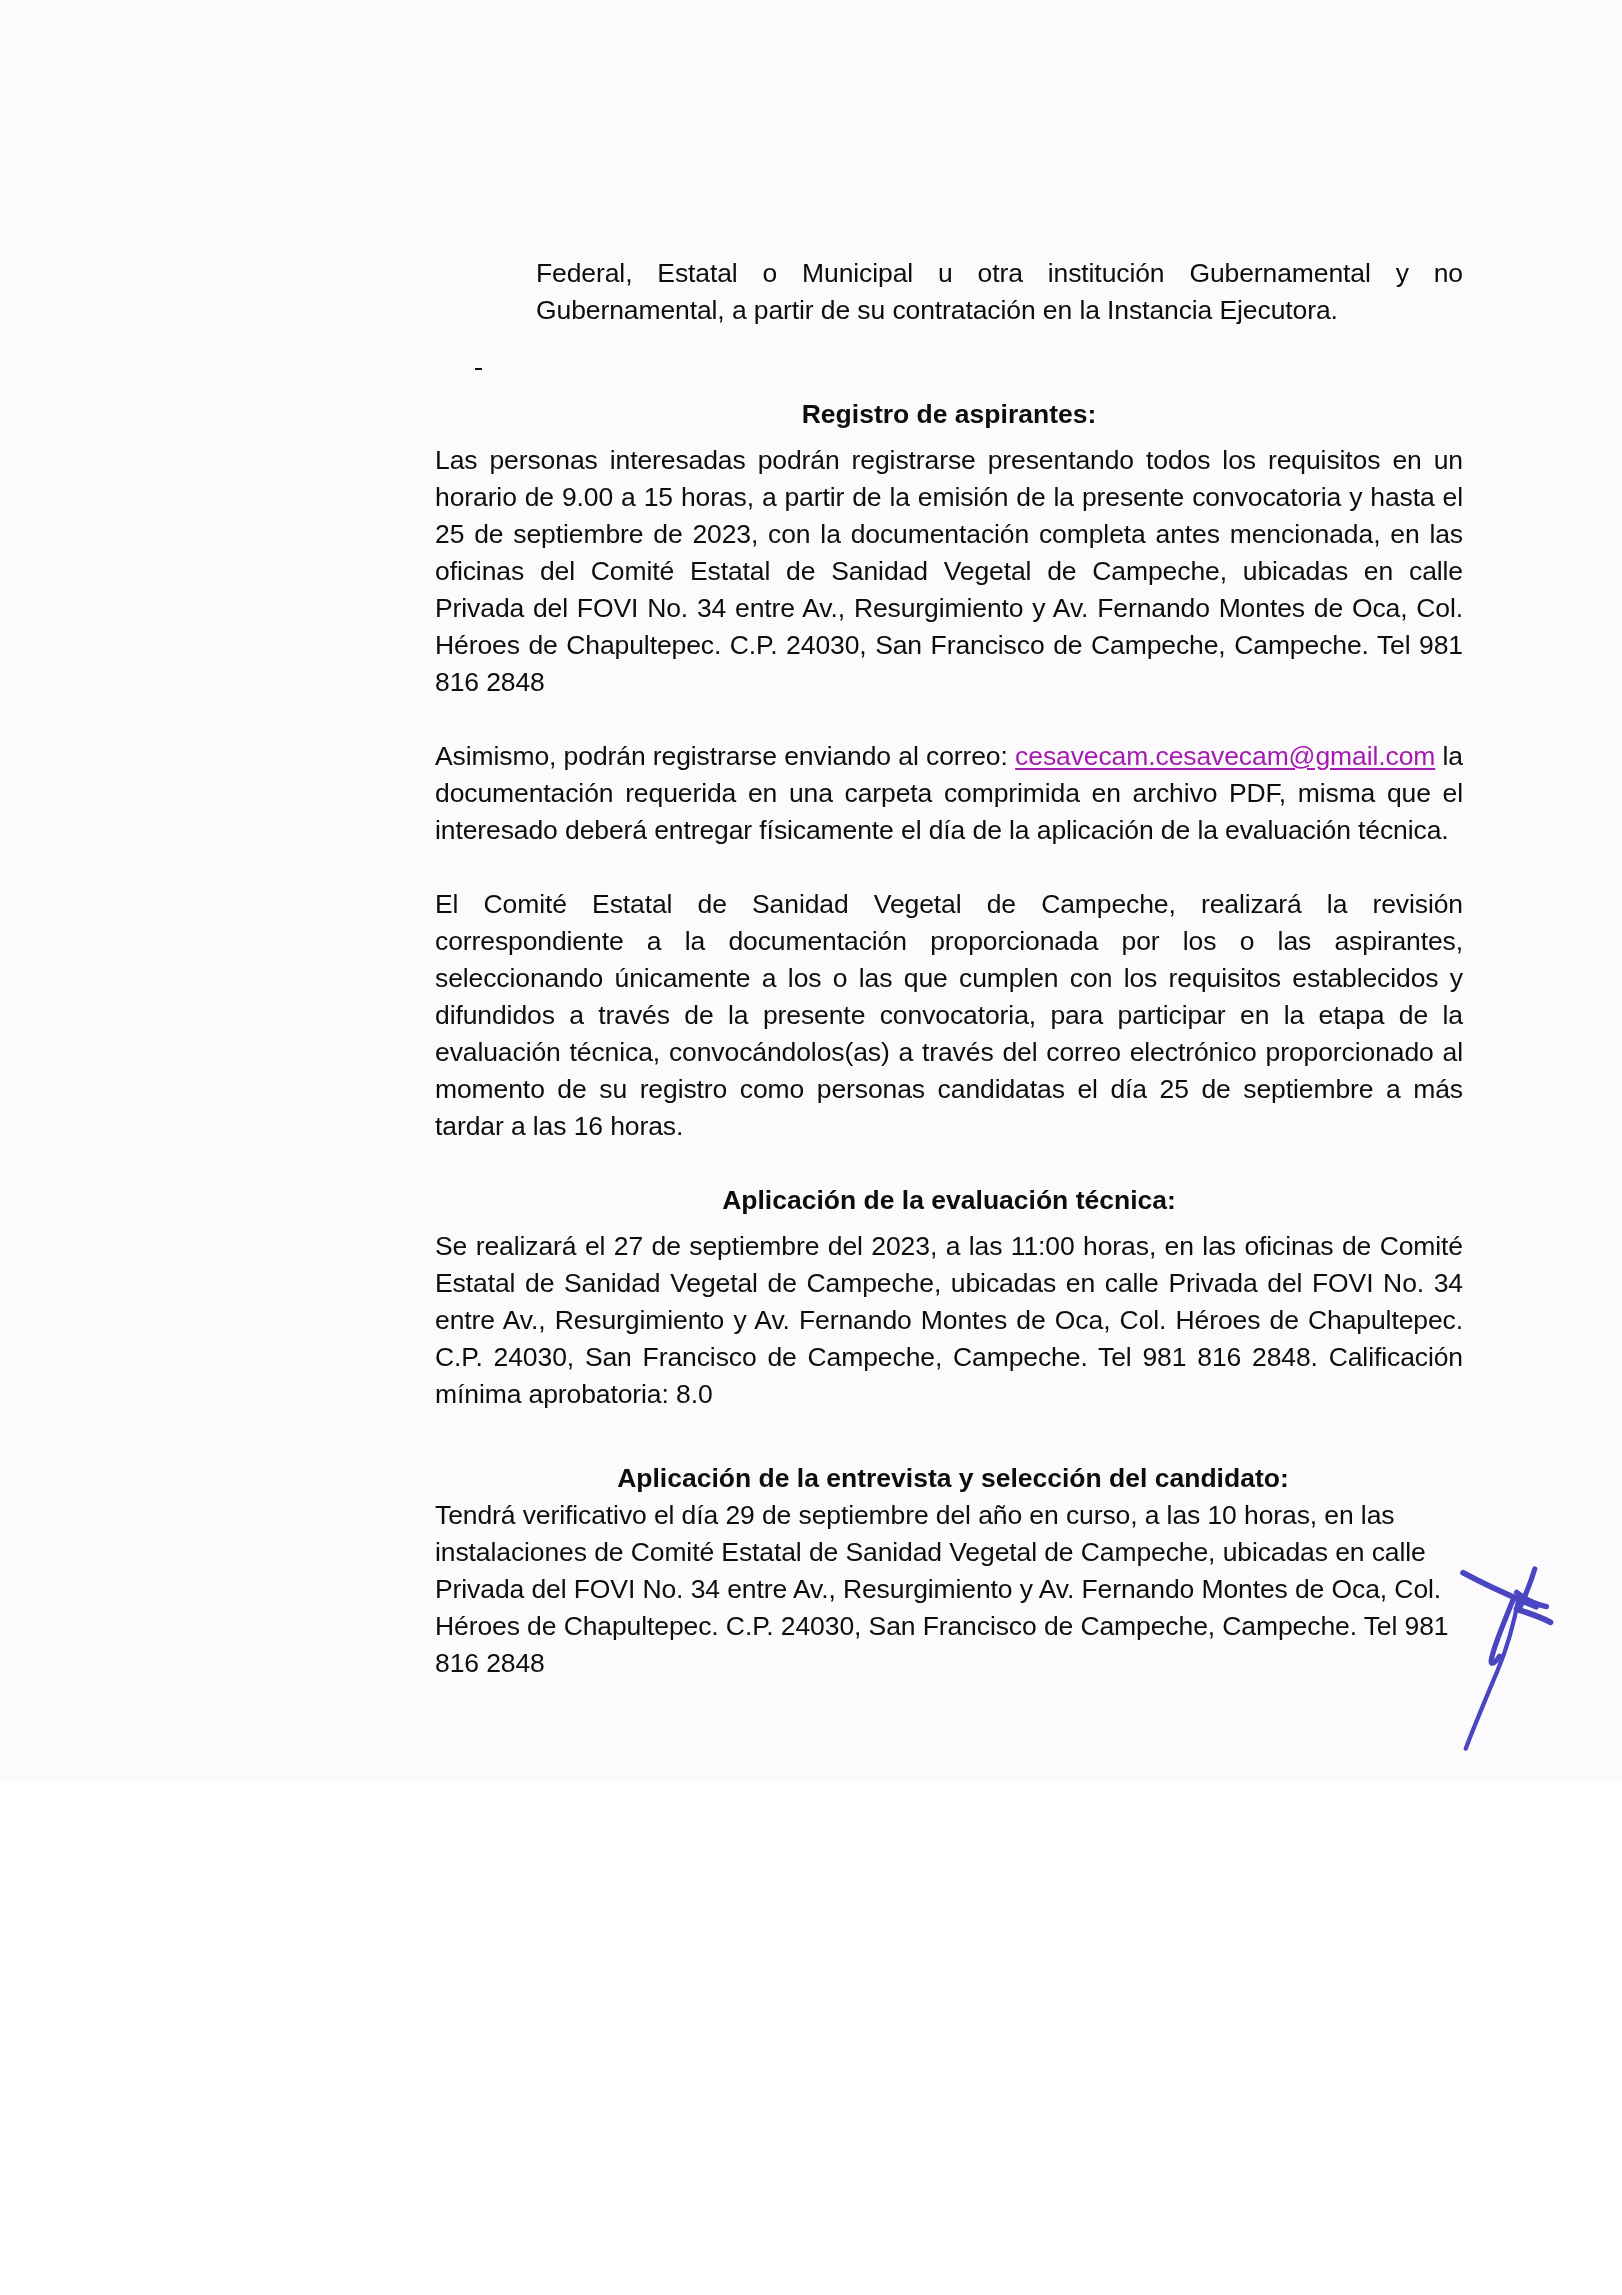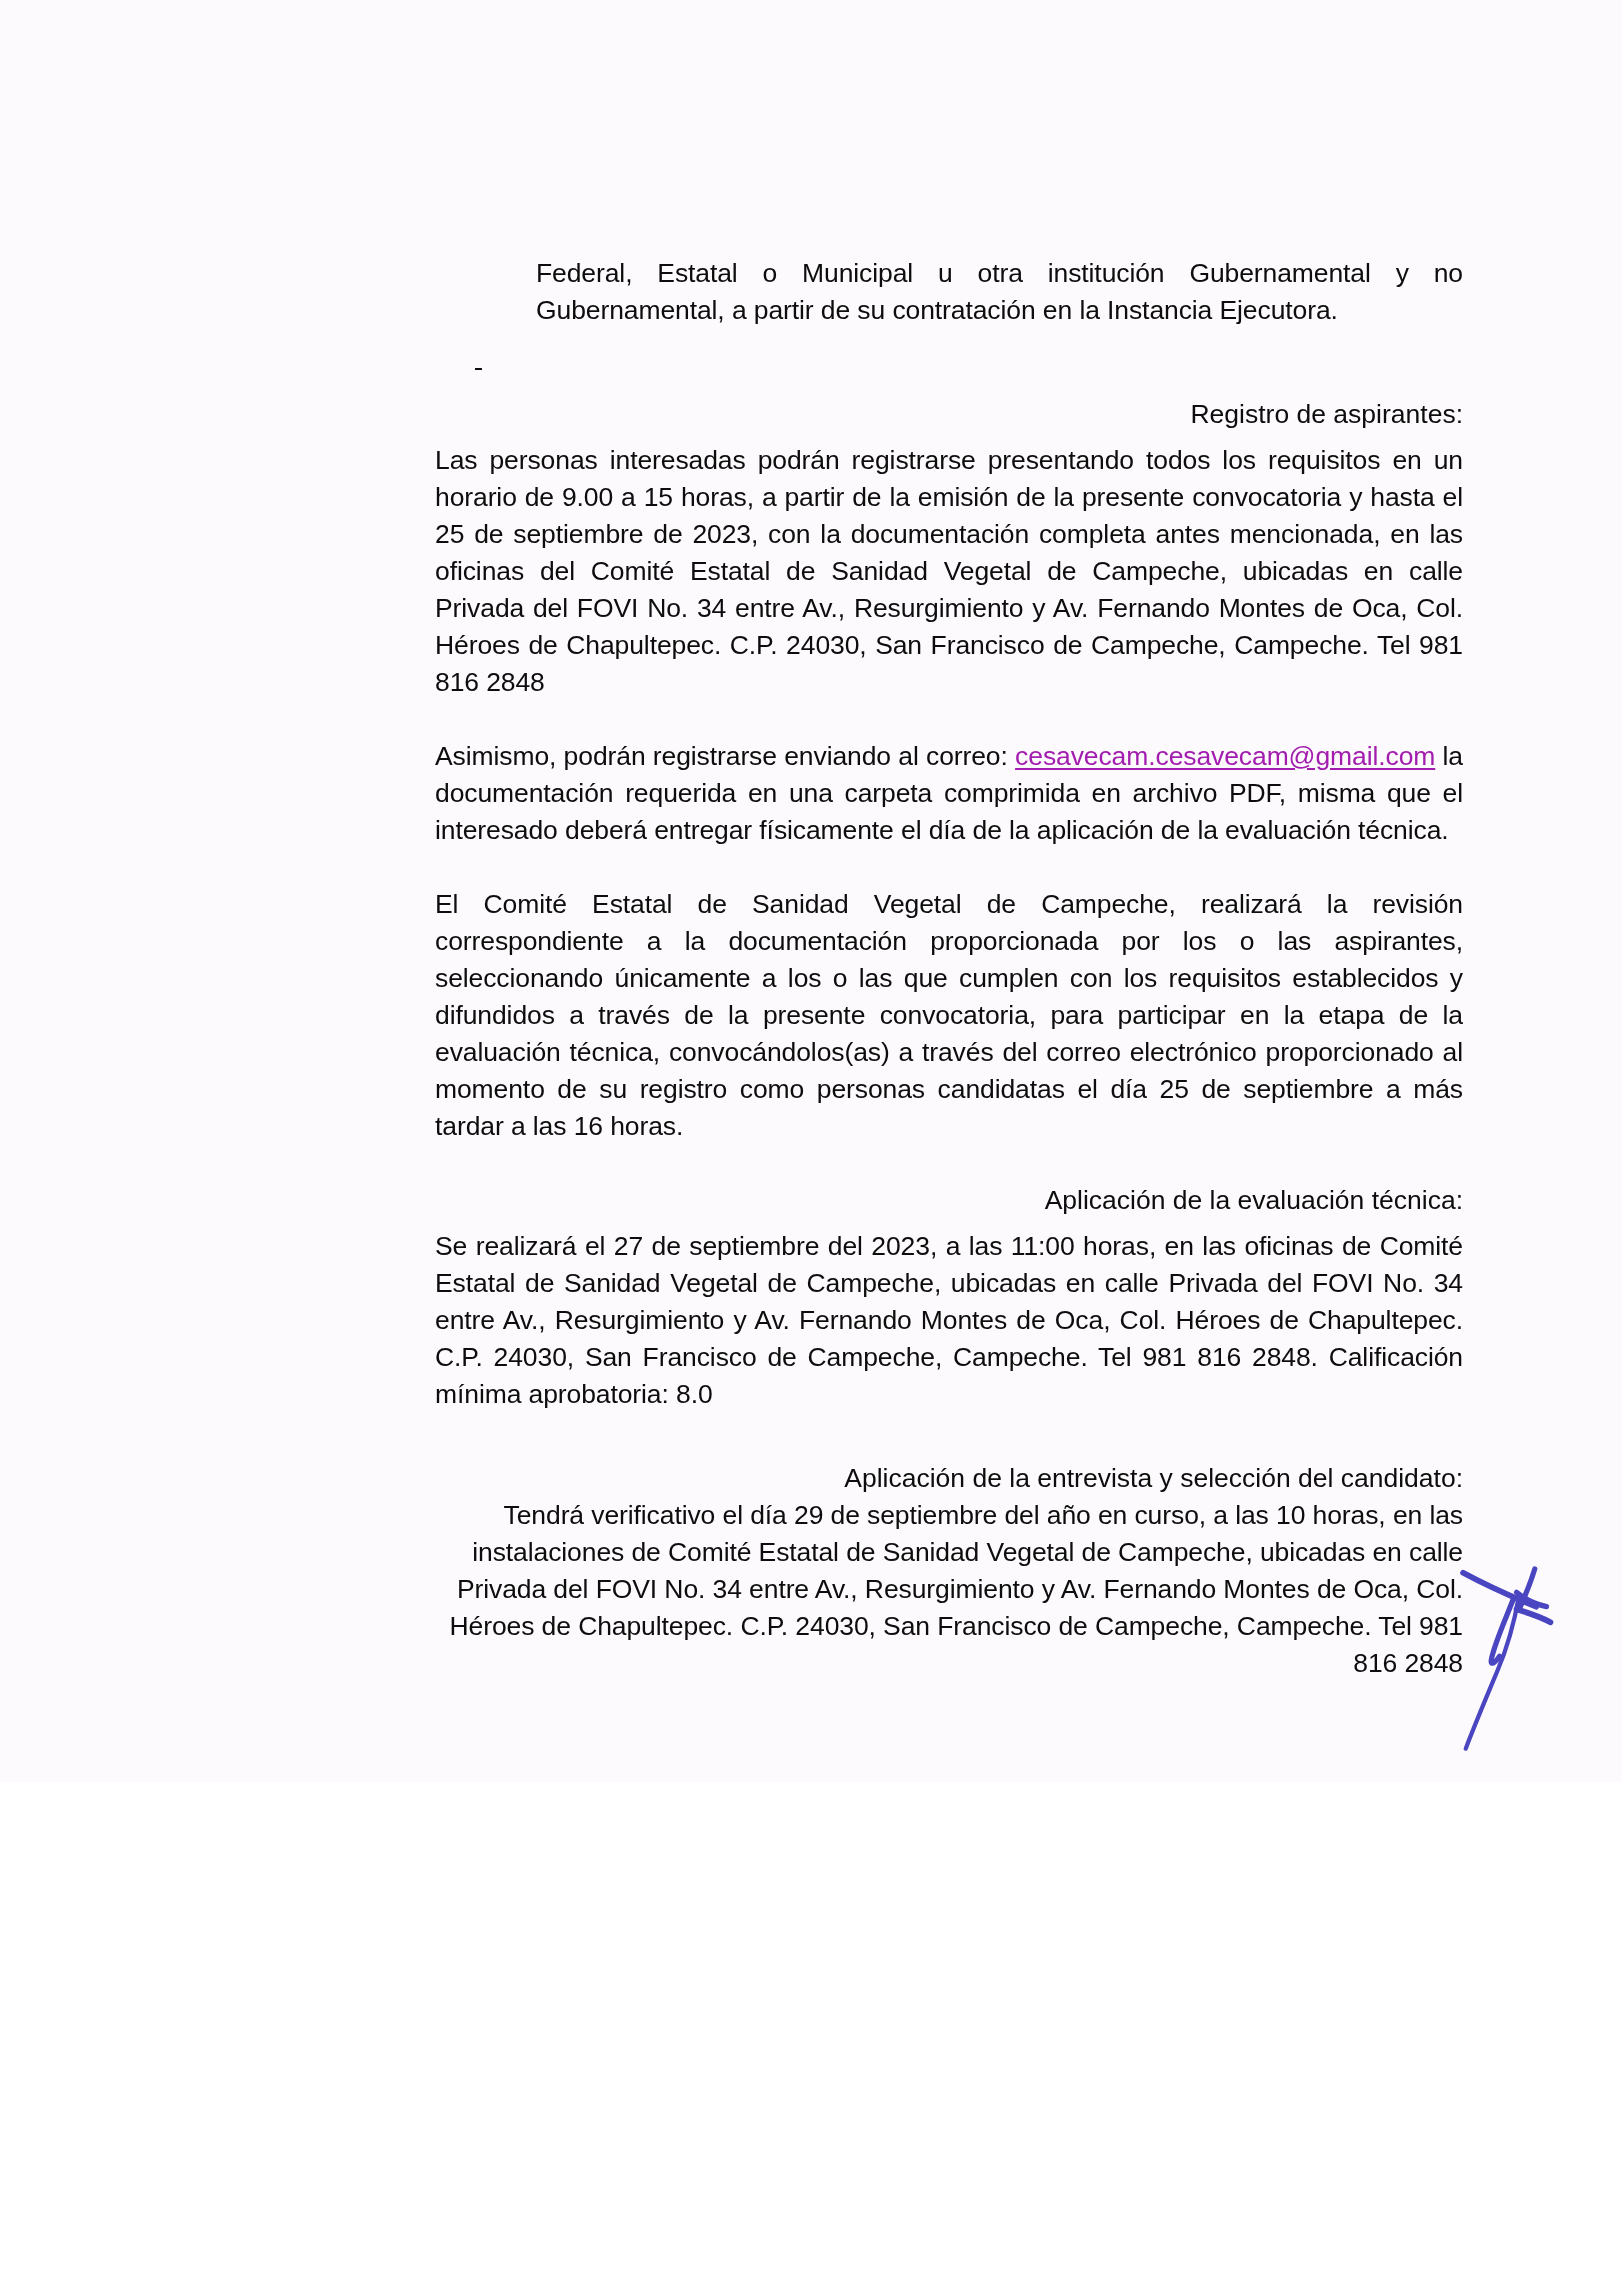--- a/index.html
+++ b/index.html
@@ -39,8 +39,8 @@
     margin: 0;
     font-size: 26.5px;
     line-height: 37px;
-    font-weight: normal;
-    text-align: right;
+    font-weight: bold;
+    text-align: center;
   }
 
   

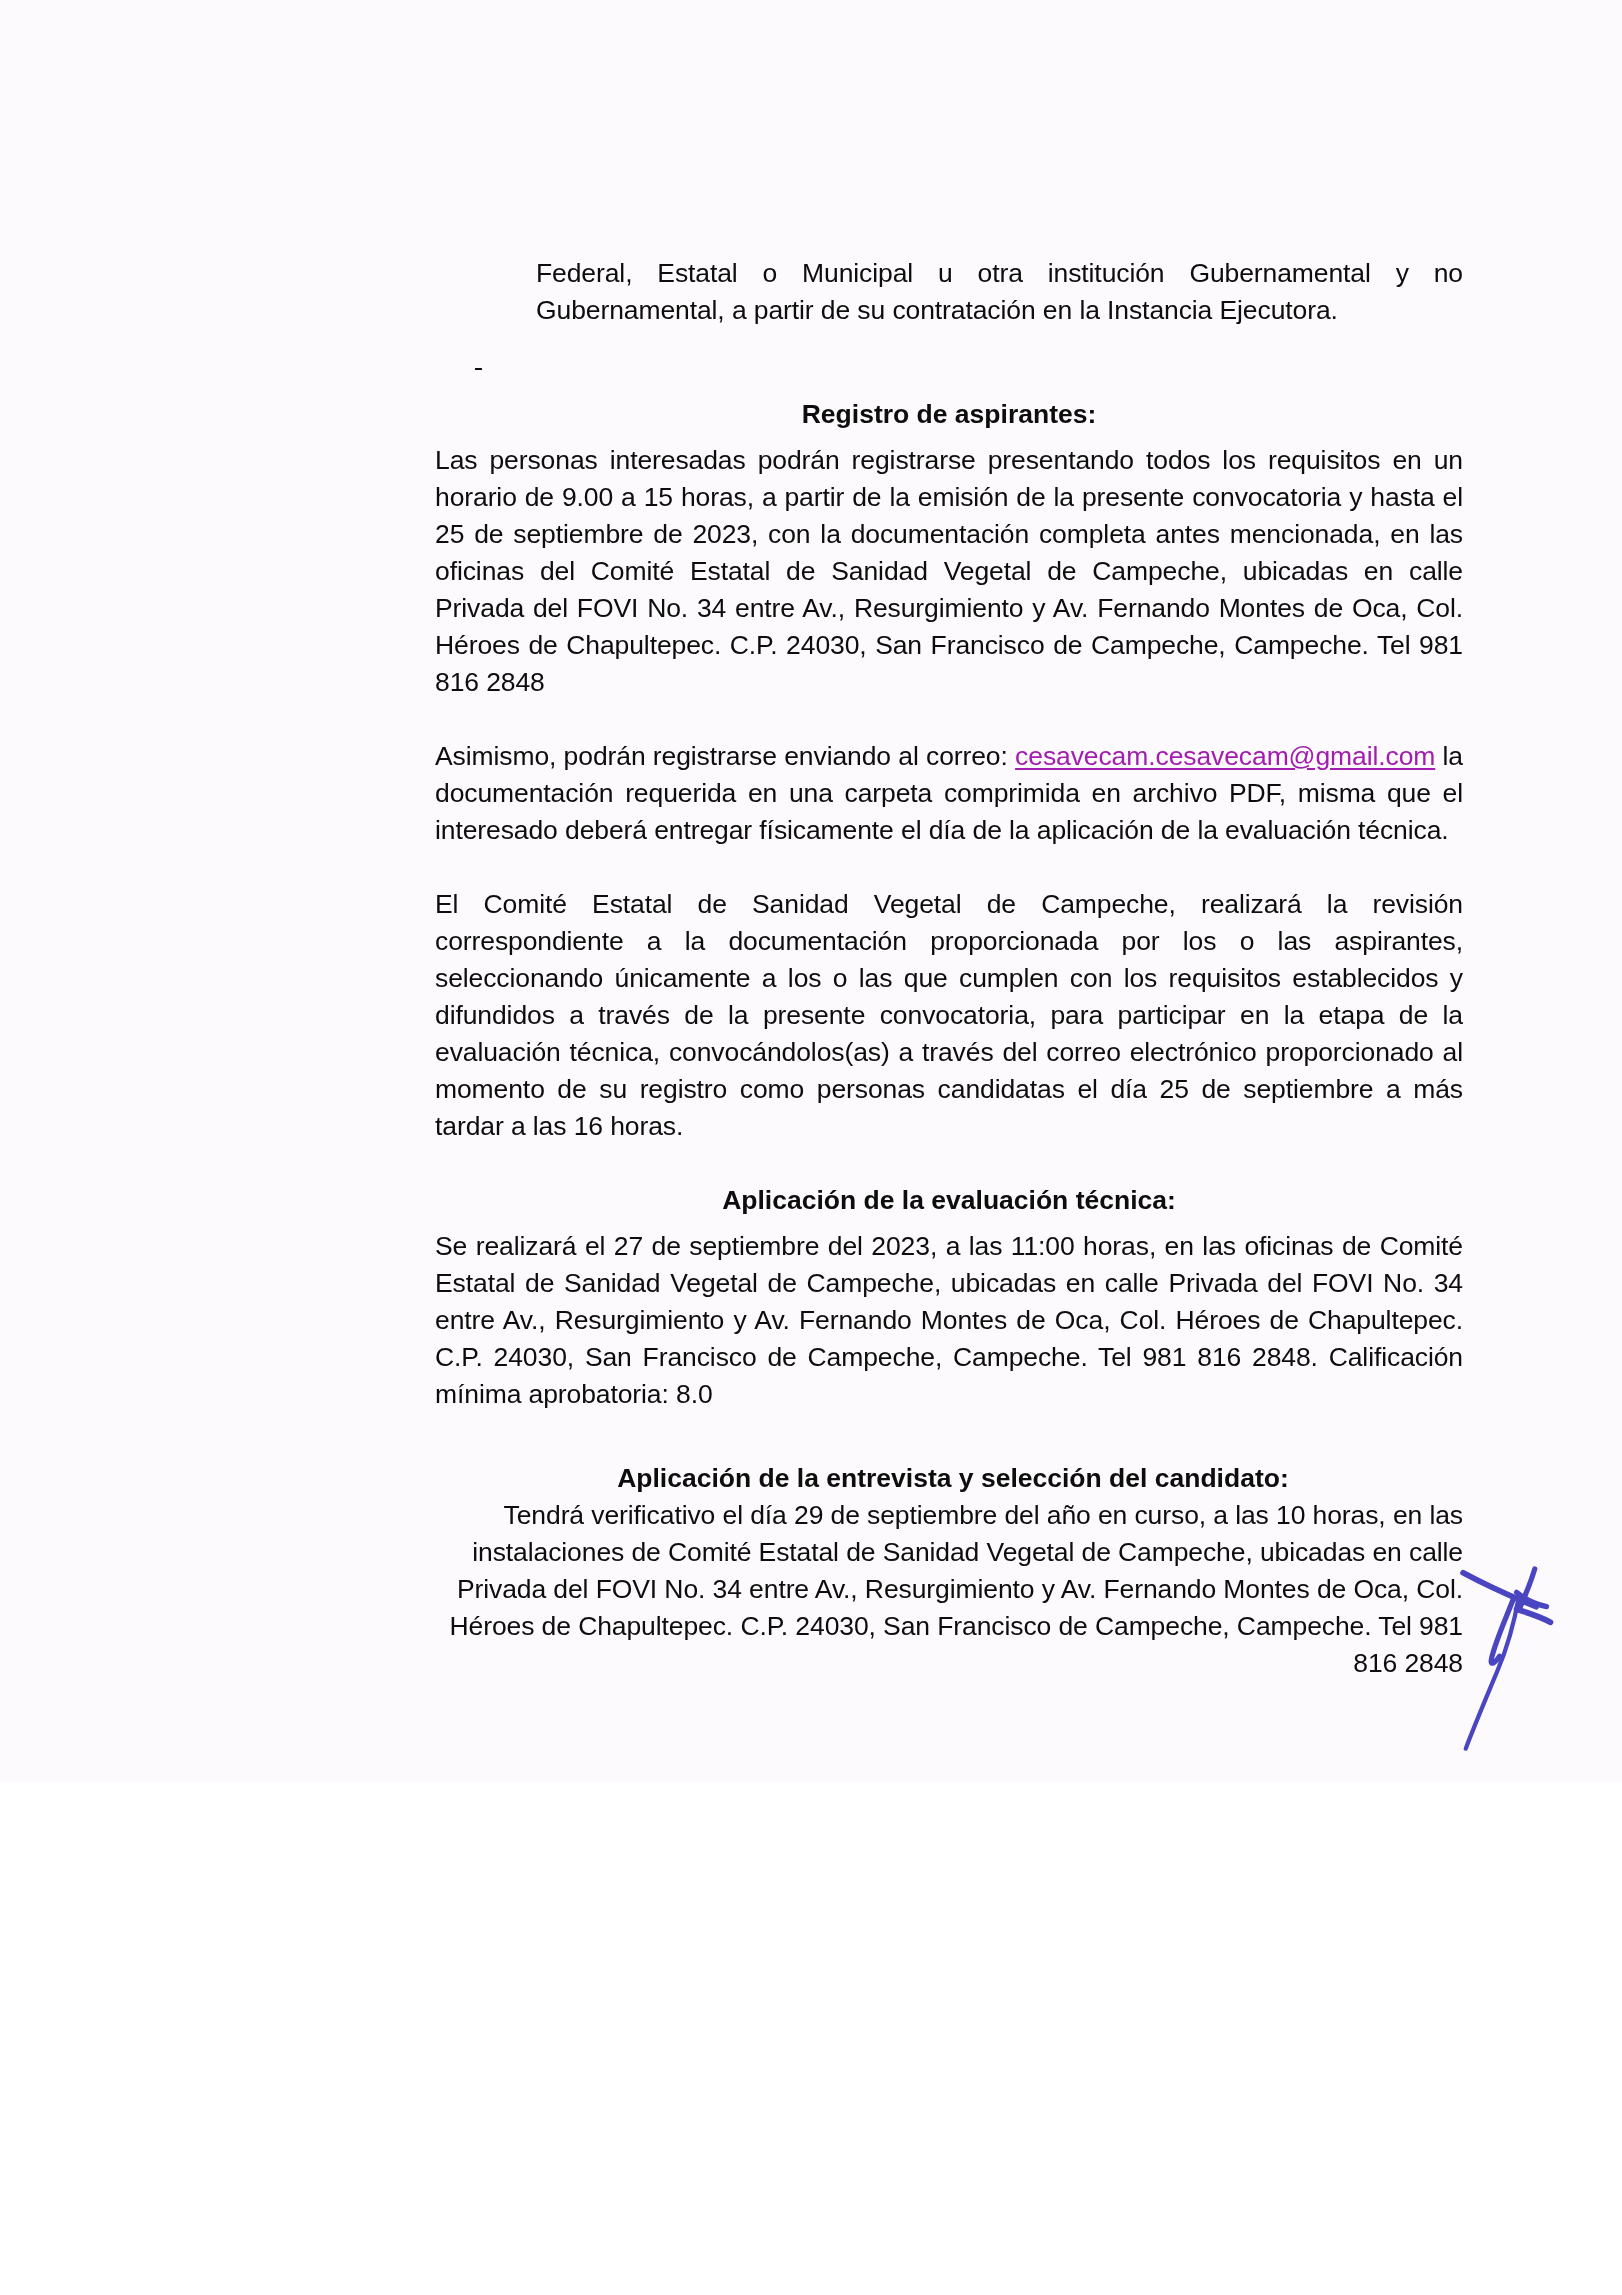--- a/index.html
+++ b/index.html
@@ -33,7 +33,7 @@
     text-justify: inter-word;
     letter-spacing: -0.1px;
   }
-  .para-left { text-align: right; }
+  .para-left { text-align: left; }
 
   .heading {
     margin: 0;

